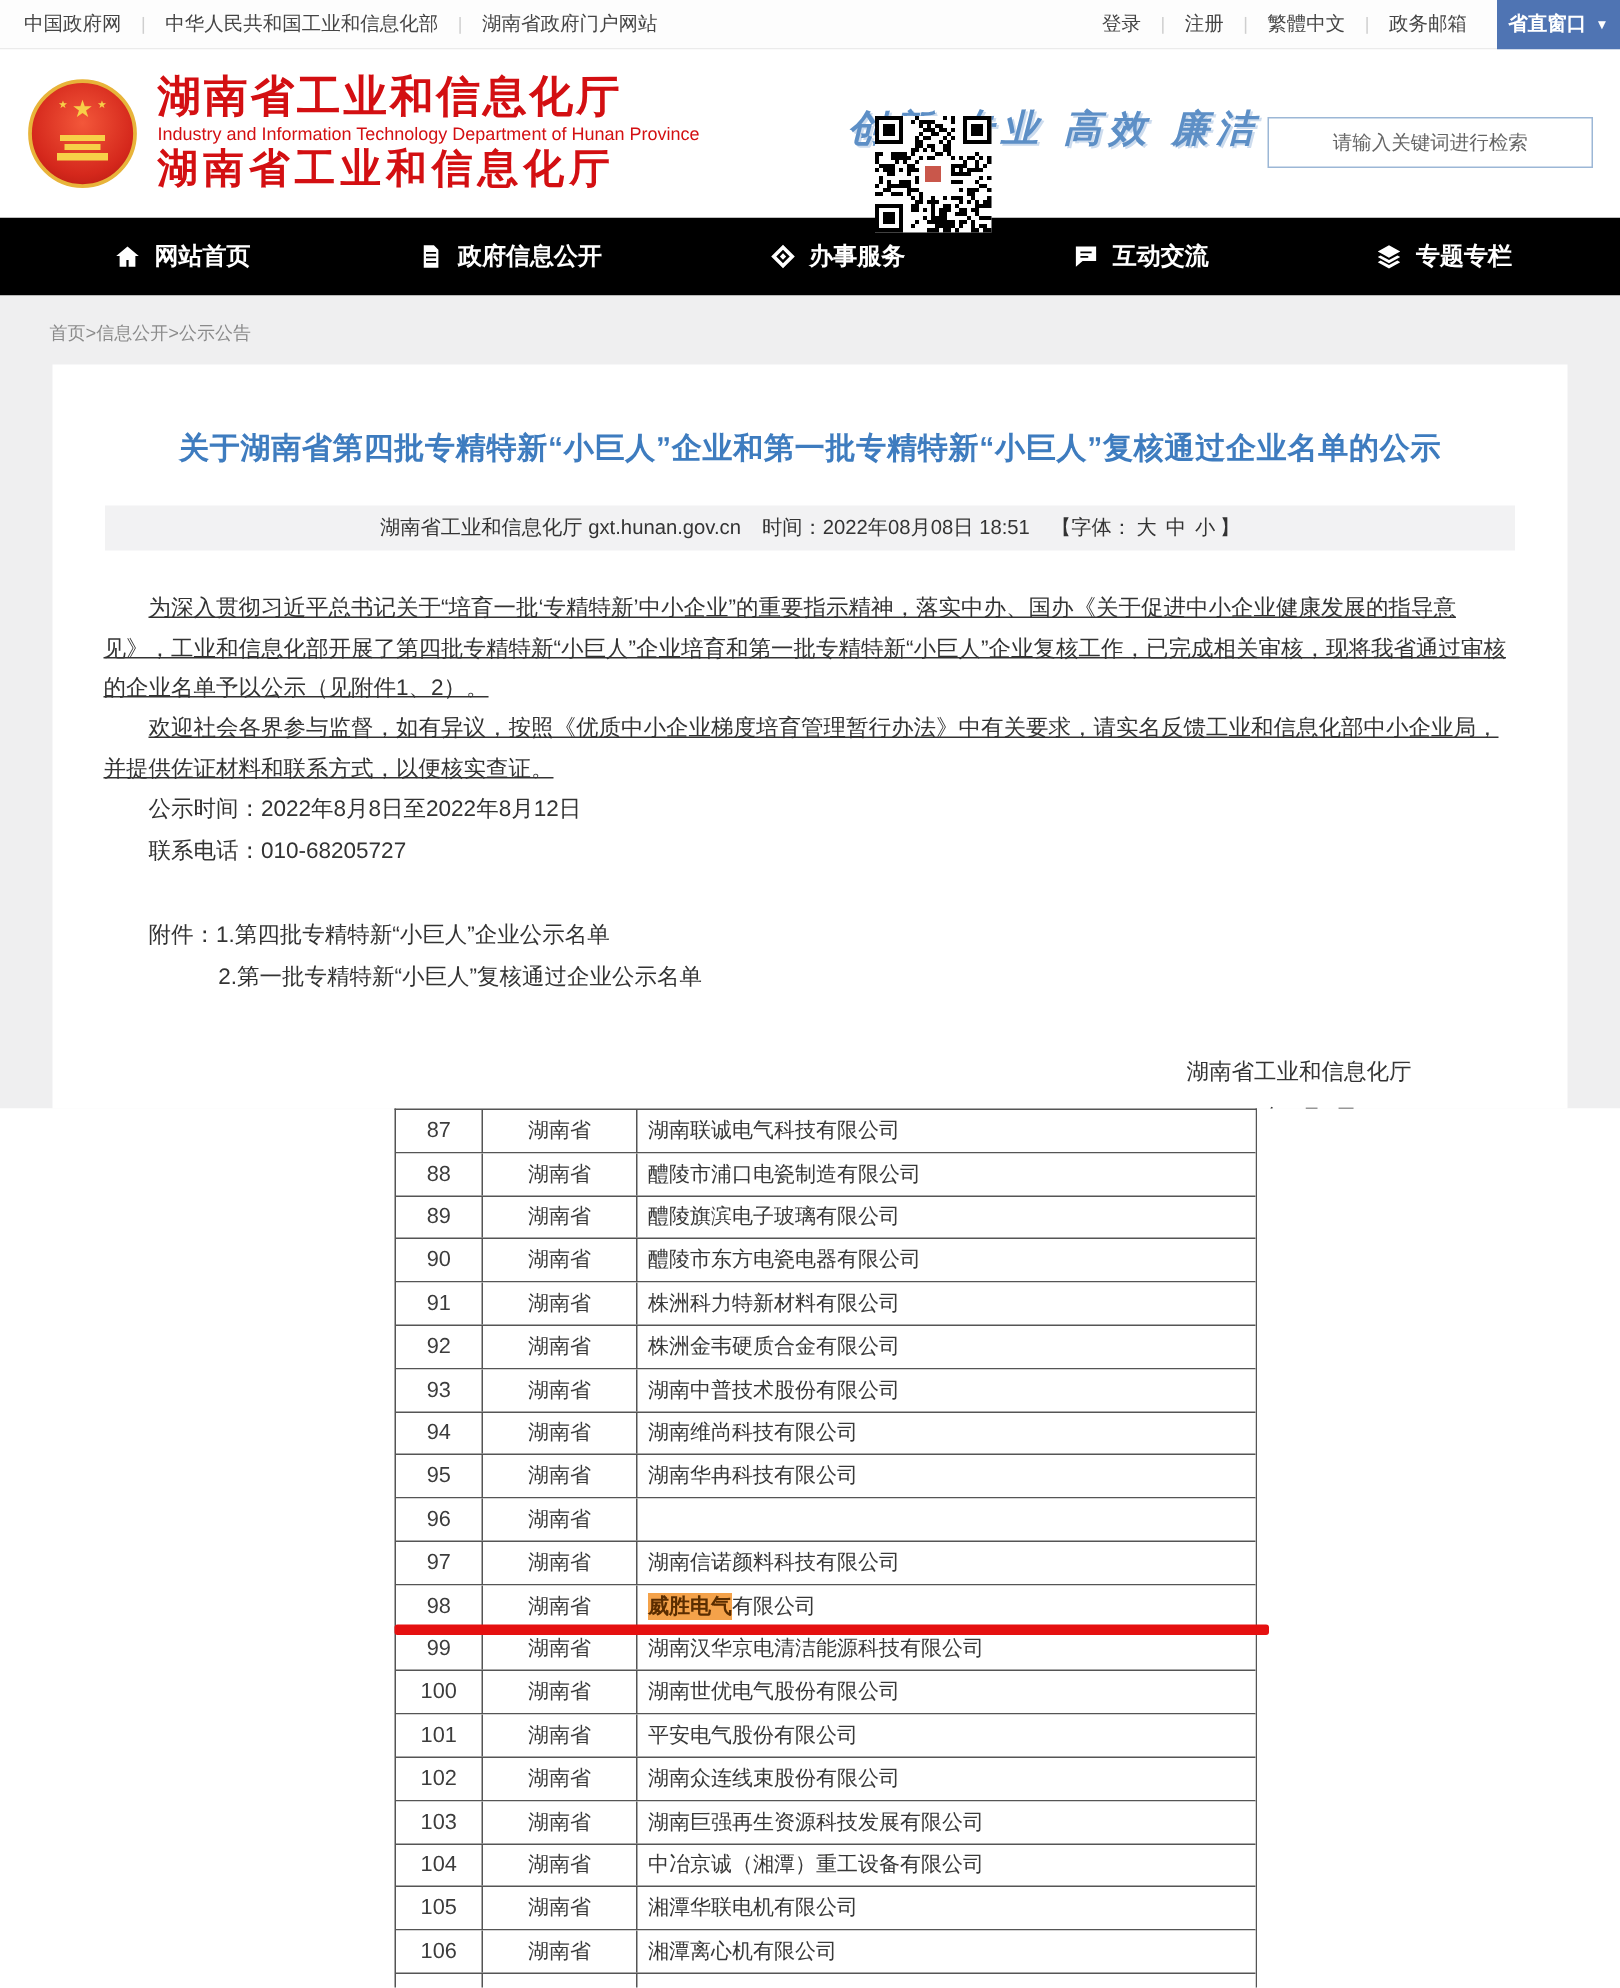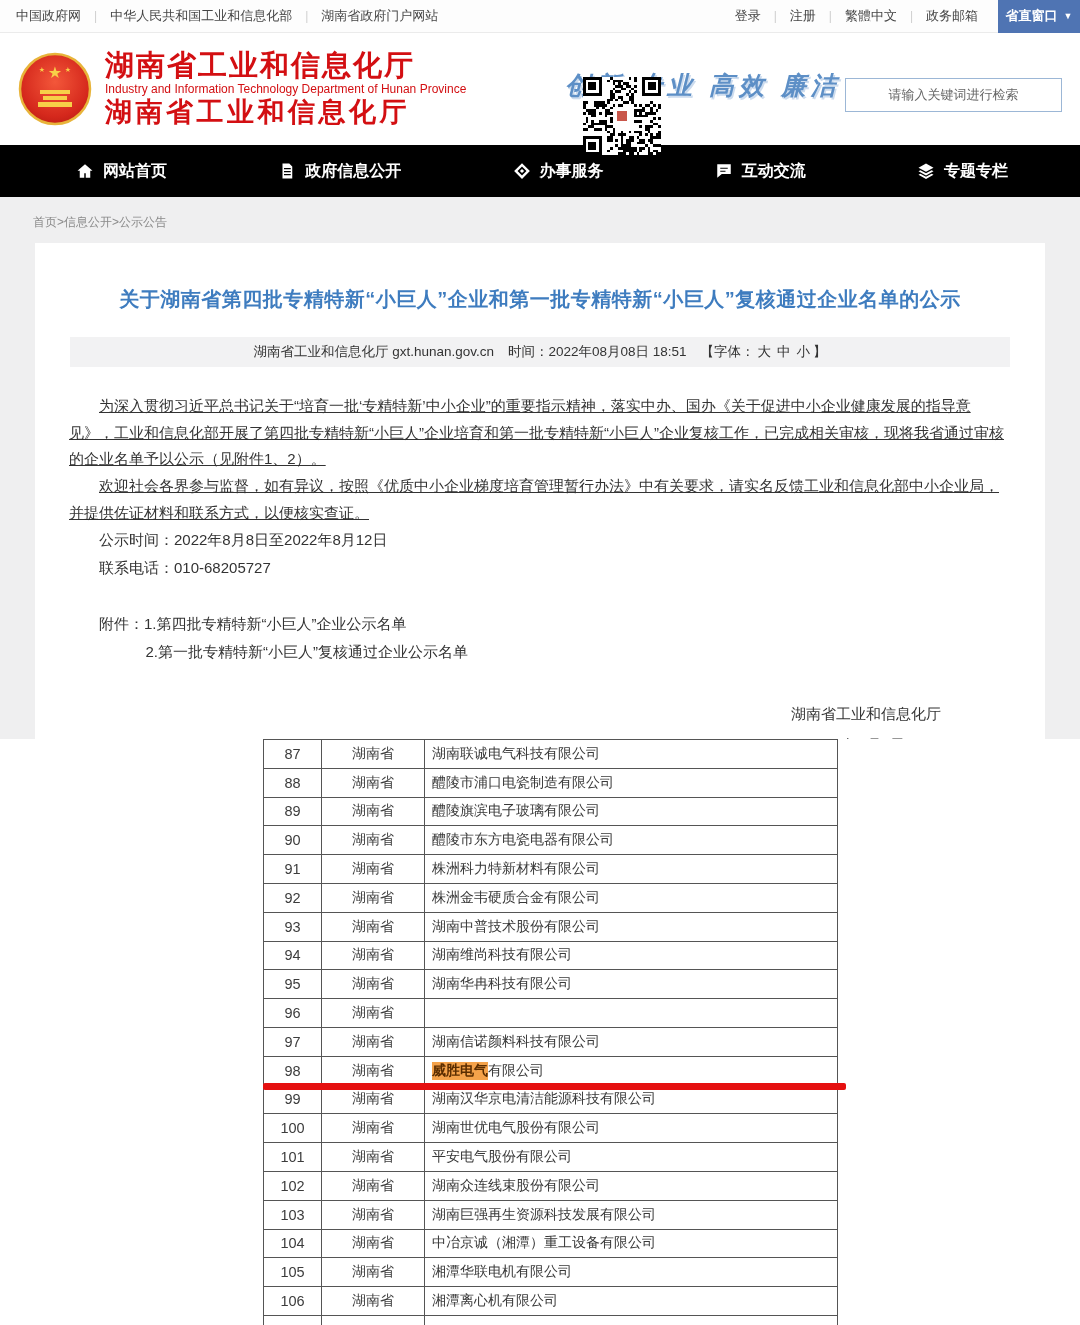--- a/index.html
+++ b/index.html
@@ -48,7 +48,7 @@
   .nav-item svg { width:18px; height:18px; fill:#fff; }
   
   .gray-zone { background:#efeff0; padding-bottom:0; }
-  .breadcrumb { font-size:12px; color:#8a8a8a; padding:17px 0 12px 33px; }
+  .breadcrumb { font-size:12px; color:#8a8a8a; padding:17px 0 12px 33px;font-family:Liberation Mono, monospace; }
   .breadcrumb span { cursor:pointer; }
   .card { margin:0 35px; background:#ffffff; height:496px; overflow:hidden; }
   .card-title {

